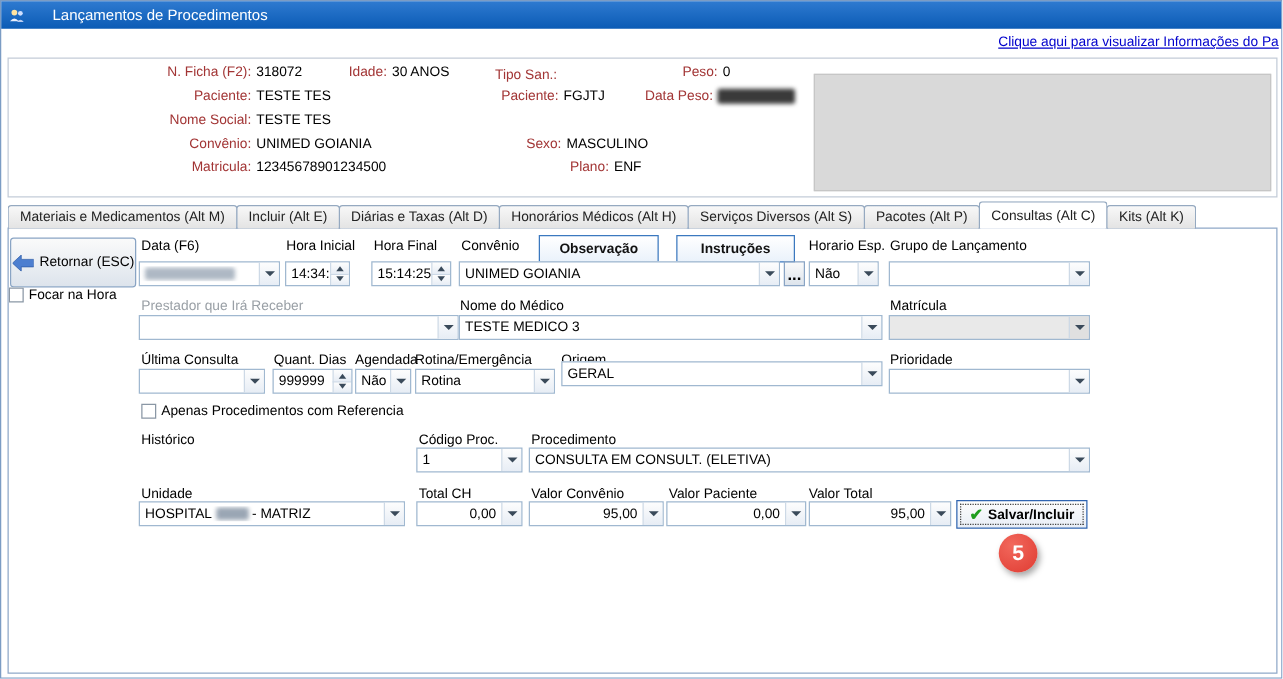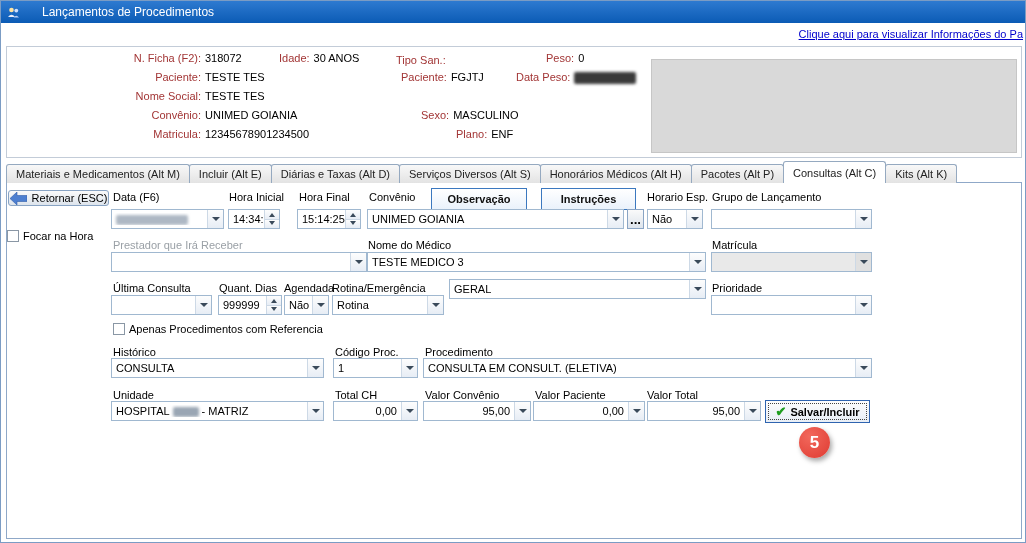--- a/index.html
+++ b/index.html
@@ -157,8 +157,8 @@
     <div class="tab"><span>Materiais e Medicamentos (Alt M)</span></div>
     <div class="tab"><span>Incluir (Alt E)</span></div>
     <div class="tab"><span>Diárias e Taxas (Alt D)</span></div>
+    <div class="tab"><span>Honorários Médicos (Alt H)</span></div>
     <div class="tab"><span>Serviços Diversos (Alt S)</span></div>
-    <div class="tab"><span>Honorários Médicos (Alt H)</span></div>
     <div class="tab"><span>Pacotes (Alt P)</span></div>
     <div class="tab active"><span>Consultas (Alt C)</span></div>
     <div class="tab"><span>Kits (Alt K)</span></div>

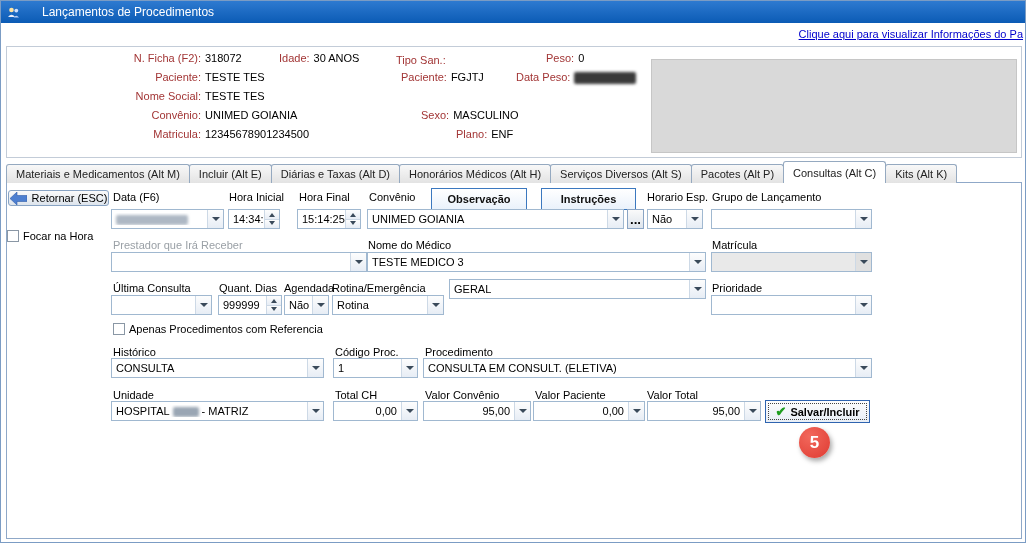--- a/index.html
+++ b/index.html
@@ -47,7 +47,7 @@
     border:1px solid #8fa8c8; background:#fff; }
 
   
-  .btn-ret { position:absolute; left:7px; top:189px; width:101px; height:16px;
+  .btn-ret { position:absolute; left:7px; top:189px; width:101px; height:40px;
     border:1px solid #89a4c4; border-radius:3px; background:linear-gradient(#fafafa,#dde4ec);
     display:flex; align-items:center; justify-content:center; gap:5px; font-size:11px; color:#000; cursor:pointer; }
   .cbrow { position:absolute; display:flex; align-items:center; gap:4px; color:#000; }

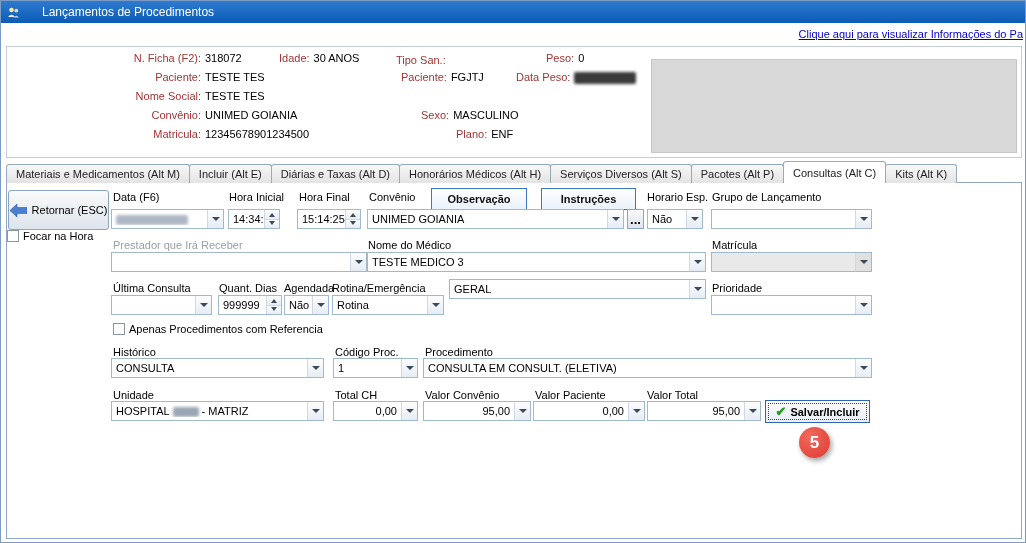--- a/index.html
+++ b/index.html
@@ -264,7 +264,7 @@
     <span class="txt">Rotina</span>
     <span class="drop"></span>
   </div>
-  <div class="combo" style="left:448px;top:278px;width:257px">
+  <div class="combo" style="left:448px;top:288px;width:257px">
     <span class="txt">GERAL</span>
     <span class="drop"></span>
   </div>

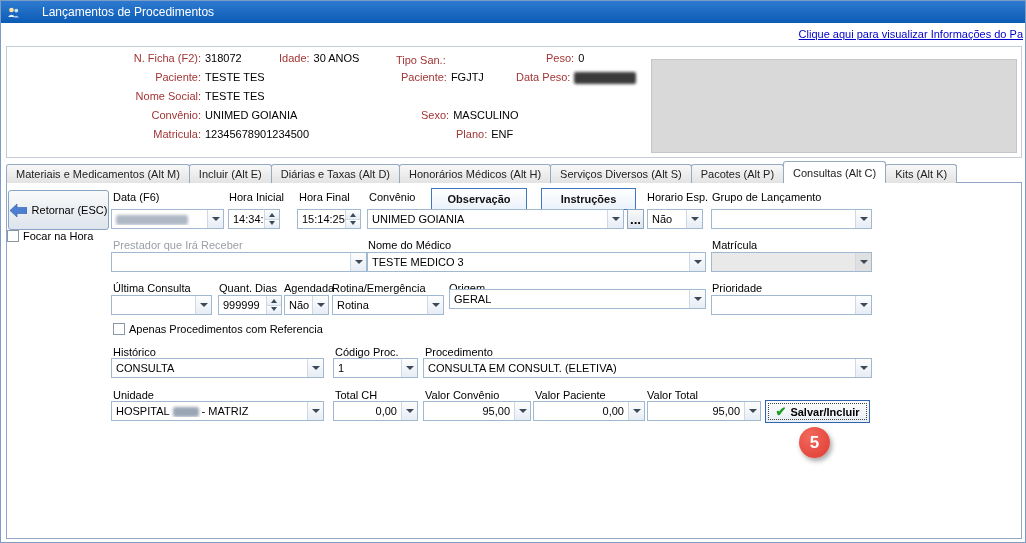--- a/index.html
+++ b/index.html
@@ -282,10 +282,6 @@
   <span class="flabel" style="left:334px;top:345px">Código Proc.</span>
   <span class="flabel" style="left:424px;top:345px">Procedimento</span>
 
-  <div class="combo" style="left:110px;top:357px;width:213px">
-    <span class="txt">CONSULTA</span>
-    <span class="drop"></span>
-  </div>
   <div class="combo" style="left:332px;top:357px;width:85px">
     <span class="txt">1</span>
     <span class="drop"></span>

